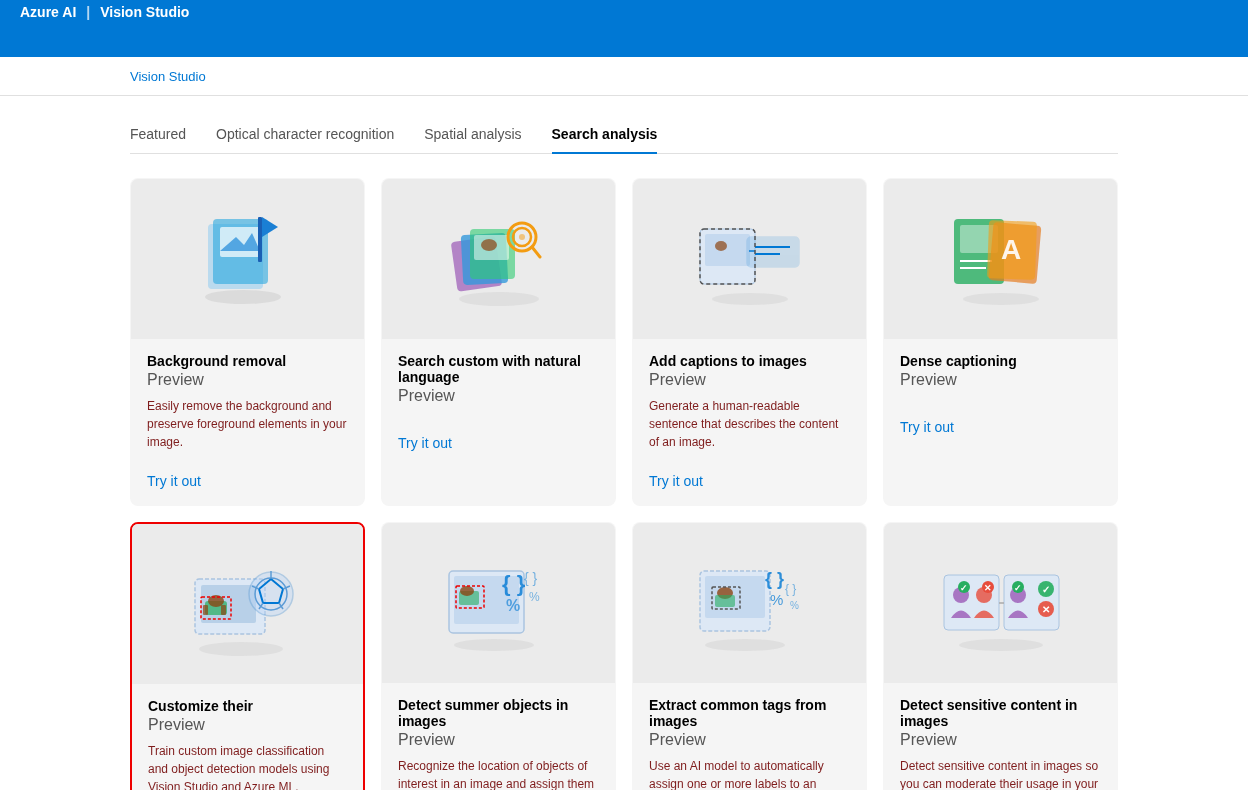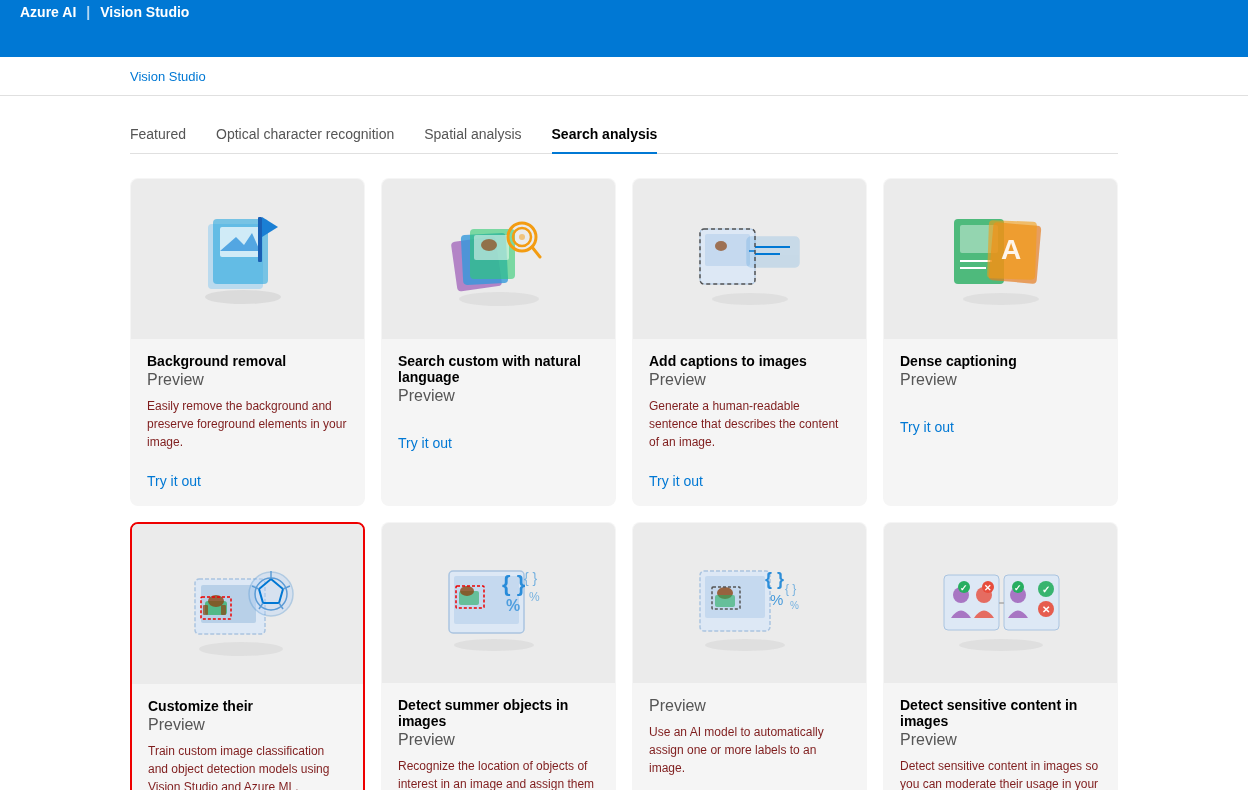--- a/index.html
+++ b/index.html
@@ -321,6 +321,7 @@
       </svg>
         </div>
         <div class="card-body">
+          <div class="card-title">Extract common tags from images</div>
           <div class="card-badge">Preview</div>
           <div class="card-desc">Use an AI model to automatically assign one or more labels to an image.</div>
         </div>

